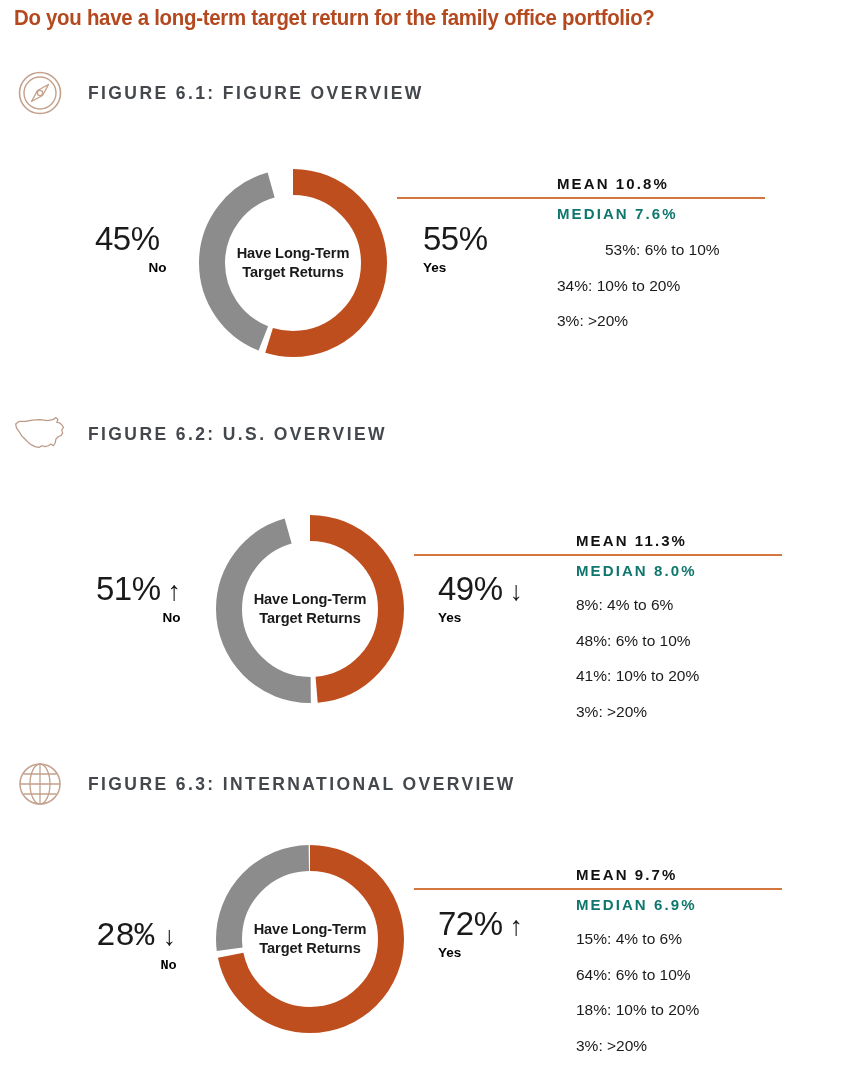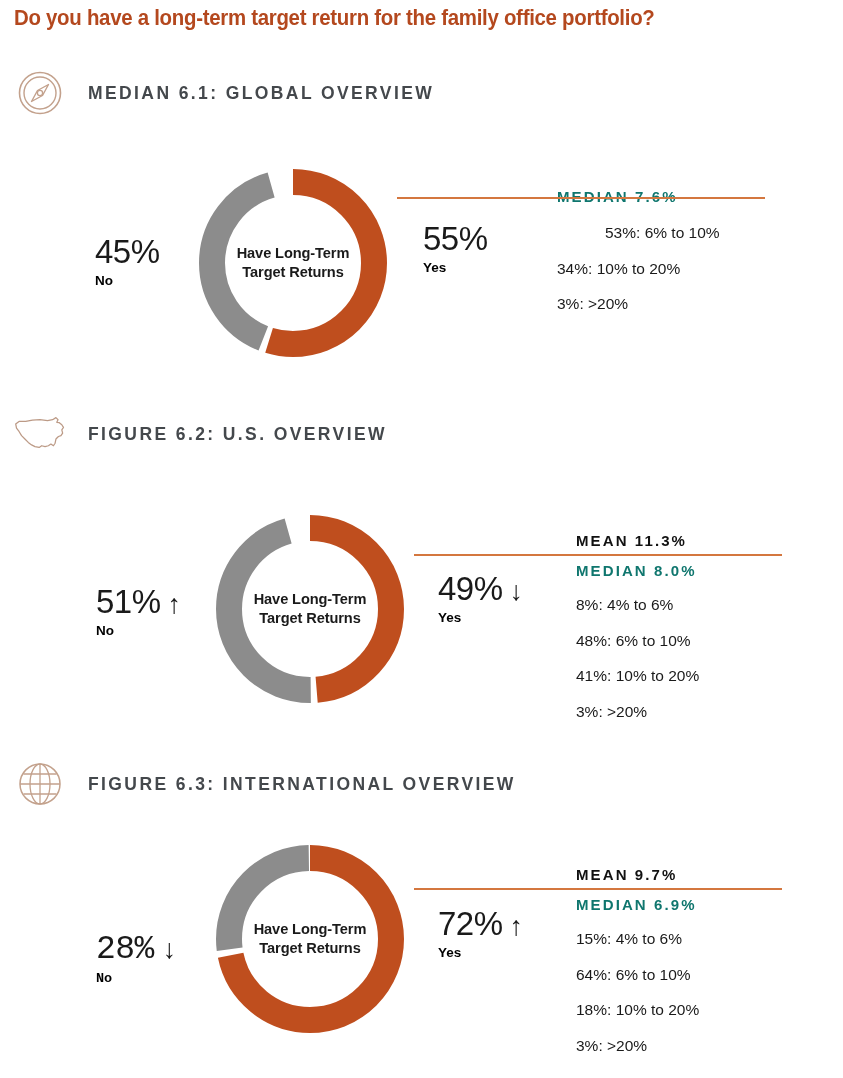--- a/index.html
+++ b/index.html
@@ -76,7 +76,7 @@
         <circle cx="24" cy="23" r="2.6" fill="none" stroke="#C3A18C" stroke-width="1.3"></circle>
       </svg>
     </div>
-    <div class="fig-title">MEDIAN 6.1: GLOBAL OVERVIEW</div>
+    <div class="fig-title">FIGURE 6.1: FIGURE OVERVIEW</div>
   </div>
 
   <div class="donut-wrap" style="left:199px;top:169px;">

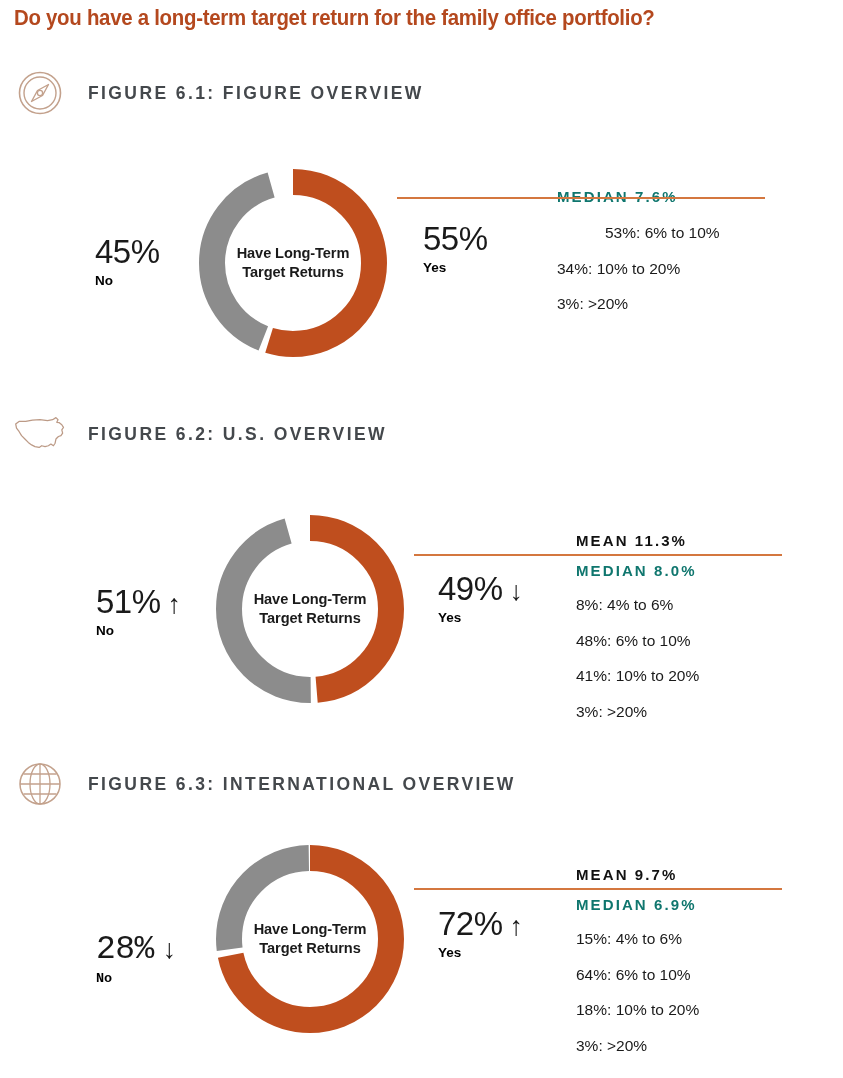--- a/index.html
+++ b/index.html
@@ -108,6 +108,7 @@
   </div>
 
   <div class="stats" style="left:557px;top:175px;">
+    <div class="mean">MEAN 10.8%</div>
     <div class="rule" style="left:-160px;top:22px;"></div>
     <div class="median" style="margin-top:13px;">MEDIAN 7.6%</div>
     <div class="row" style="margin-top:20px;margin-left:48px;">53%: 6% to 10%</div>

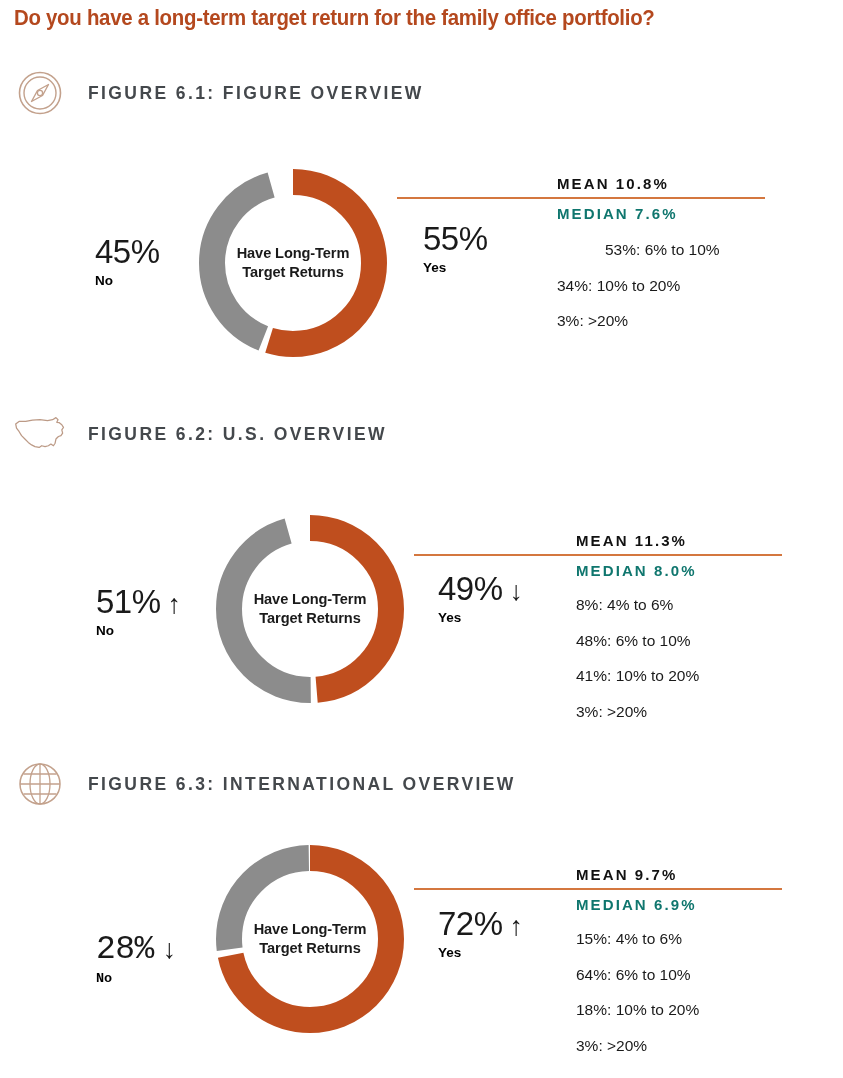--- a/index.html
+++ b/index.html
@@ -47,7 +47,7 @@
   .side-label .sub{
     font-size:13.5px;font-weight:bold;color:#000000;margin-top:6px;line-height:1;
   }
-  .side-label.left{text-align:left;margin-top:13px;}
+  .side-label.left{text-align:right;}
 
   
   .stats{position:absolute;width:270px;}

